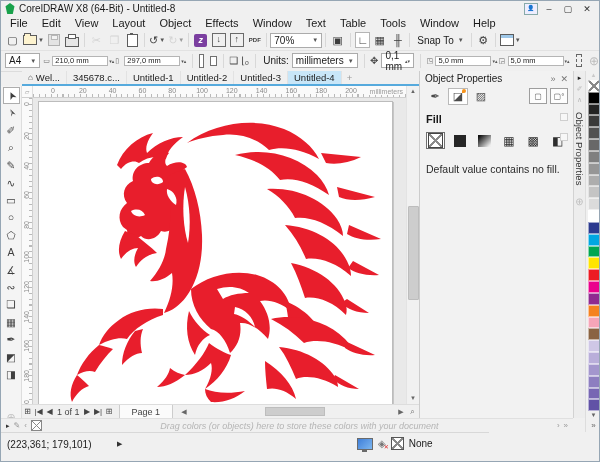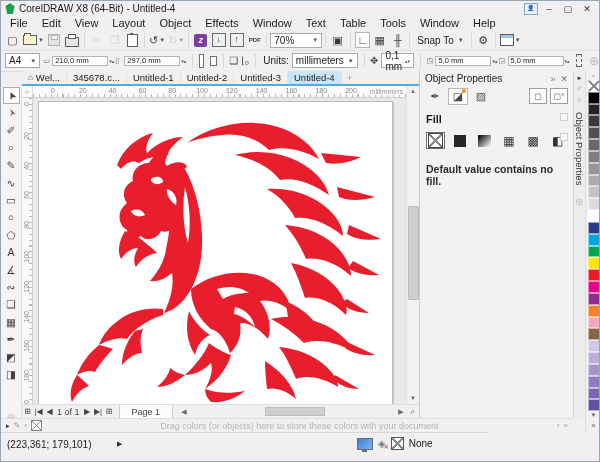--- a/index.html
+++ b/index.html
@@ -158,7 +158,7 @@
 
   <div class="titlebar">
     <div class="app-icon"></div>
-    <div class="title-text">CorelDRAW X8 (64-Bit) - Untitled-4</div>
+    <div class="title-text">CorelDRAW X8 (64-Bit) - Untitled-8</div>
     <div class="tb-btns">
       <div class="tb-btn acct">👤</div>
       <div class="tb-btn">–</div>

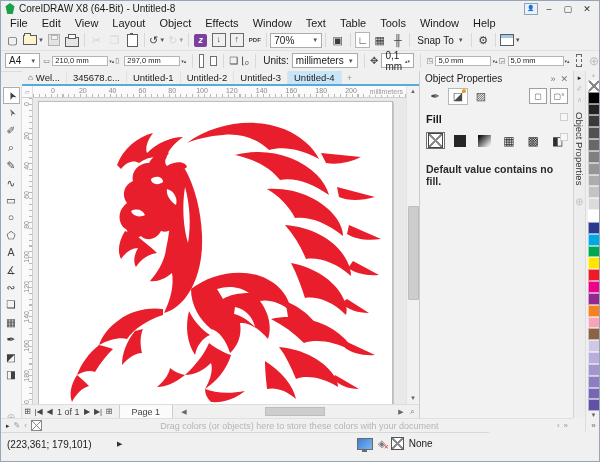--- a/index.html
+++ b/index.html
@@ -135,7 +135,7 @@
   .cxbox{width:13px;height:13px;border:1px solid #444;}
   .sw-uniform{width:12px;height:12px;background:#262626;}
   .sw-fountain{width:13px;height:12px;background:linear-gradient(135deg,#111 10%,#eee 90%);}
-  .dk-msg{padding:12px 6px;font-size:10.5px;color:#2b2b2b;font-weight:bold;}
+  .dk-msg{padding:12px 6px;font-size:10.5px;color:#2b2b2b;}
   .mini-sq{position:absolute;right:5px;width:6px;height:6px;border:1px solid #cfcfcf;background:#f7f7f7;}
   
   .dkstrip{position:absolute;left:572px;top:70px;width:12px;height:347px;background:#ededed;border-left:1px solid #d2d2d2;display:flex;flex-direction:column;align-items:center;padding-top:3px;gap:3px;box-sizing:border-box;}

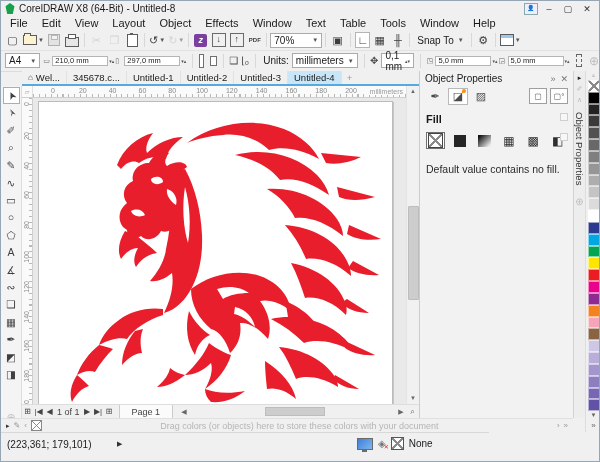--- a/index.html
+++ b/index.html
@@ -102,7 +102,7 @@
   .docpal{position:absolute;left:0;top:417px;width:572px;height:14px;background:#f0f0f0;border-top:1px solid #e0e0e0;display:flex;align-items:center;gap:4px;padding:0 5px;box-sizing:border-box;font-size:8px;color:#8f8f8f;}
   .cx{background:linear-gradient(to top right,transparent 45%,#8a8a8a 45%,#8a8a8a 55%,transparent 55%),linear-gradient(to bottom right,transparent 45%,#8a8a8a 45%,#8a8a8a 55%,transparent 55%),#fff;}
   .dp-swatch{width:9px;height:9px;border:1px solid #888;}
-  .dp-hint{flex:1;text-align:center;font-size:9px;color:#b5b5b5;white-space:nowrap;overflow:hidden;}
+  .dp-hint{flex:1;text-align:center;font-style:italic;font-size:9px;color:#b5b5b5;white-space:nowrap;overflow:hidden;}
   
   .statusbar{position:absolute;left:0;top:431px;width:488px;height:23px;border-top:1px solid #d8d8d8;background:#f0f0f0;font-size:10px;}
   .sb-coords{position:absolute;left:6px;top:6px;white-space:nowrap;}

